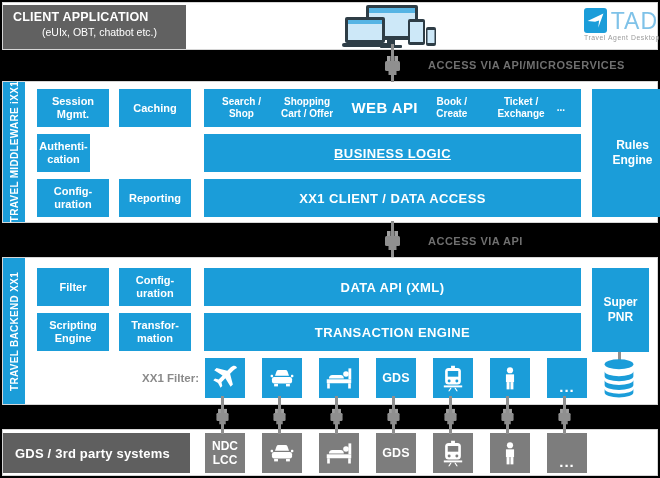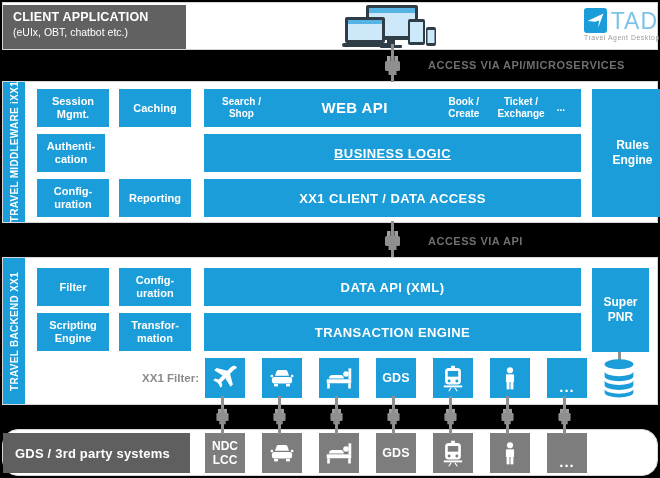--- a/index.html
+++ b/index.html
@@ -13,7 +13,7 @@
   
   .client-box{position:absolute;left:0;top:2px;width:183px;height:44px;background:#616161;color:#fff;padding:5px 0 0 10px;box-sizing:border-box;}
   .client-box .t1{font-size:12.5px;font-weight:700;letter-spacing:.2px;}
-  .client-box .t2{font-size:10.5px;margin-top:2px;}
+  .client-box .t2{font-size:10.5px;margin-top:2px;text-align:center;}
   .devices{position:absolute;left:339px;top:1px;width:94px;height:45px;}
   .logo{position:absolute;left:581px;top:5px;width:74px;}
   .logo-row{display:flex;align-items:center;gap:4px;justify-content:flex-end;}

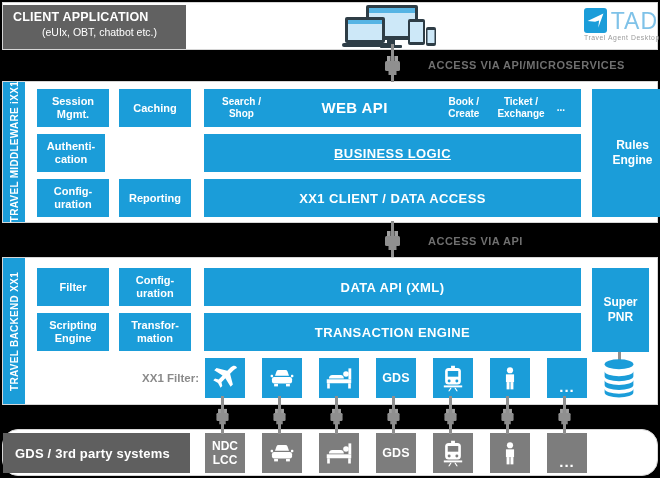--- a/index.html
+++ b/index.html
@@ -111,6 +111,8 @@
     <div class="b webapi" style="left:201px;top:7px;width:377px;height:38px;">
       <span class="pre i1">Search /
 Shop</span>
+      <span class="pre i2">Shopping
+Cart / Offer</span>
       <span class="wt">WEB API</span>
       <span class="pre">Book /
 Create</span>

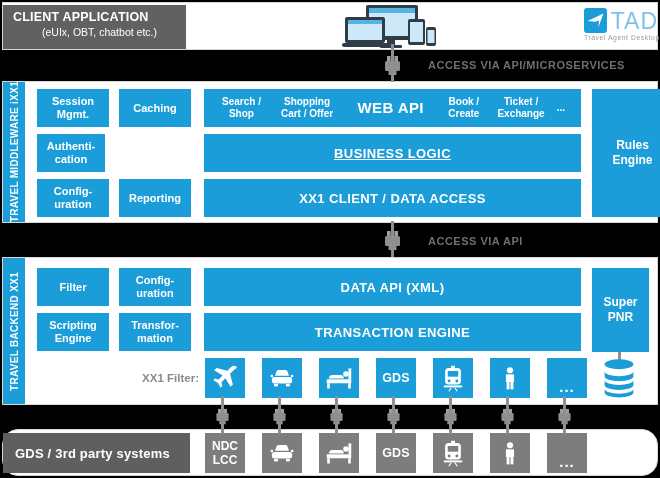--- a/index.html
+++ b/index.html
@@ -33,7 +33,7 @@
   .webapi .wt{font-size:15px;font-weight:700;letter-spacing:.4px;margin:0 auto;}
   .webapi .i1{margin-left:8px;}
   .webapi .i2{margin-left:20px;}
-  .webapi .i4{margin-left:18px;}
+  .webapi .i4{margin-left:30px;}
   .webapi .i5{margin-left:12px;margin-right:6px;font-weight:700;}
   .adapter-label{position:absolute;color:#8a8a8a;font-size:11.5px;font-weight:600;display:flex;align-items:center;justify-content:flex-end;}
   .sq{position:absolute;width:40px;height:40px;background:#1b9dd9;color:#fff;display:flex;align-items:center;justify-content:center;text-align:center;font-weight:700;}

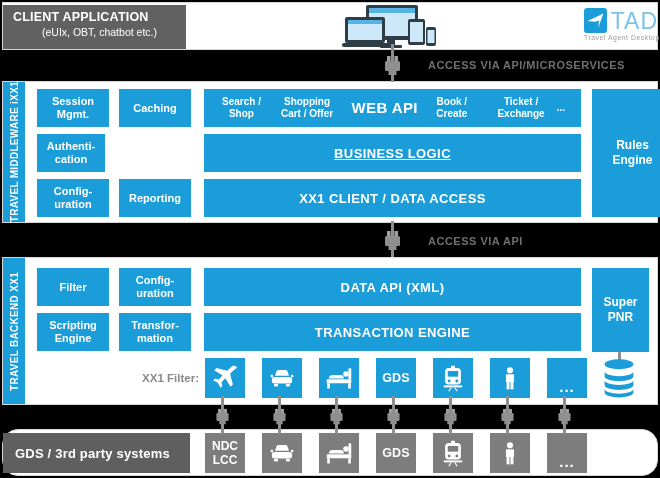--- a/index.html
+++ b/index.html
@@ -102,7 +102,7 @@
     <div class="b" style="left:116px;top:7px;width:72px;height:38px;">Caching</div>
     <div class="b pre" style="left:34px;top:7px;width:72px;height:38px;">Session
 Mgmt.</div>
-    <div class="b pre" style="left:34px;top:52px;width:68px;height:38px;">Authenti-
+    <div class="b pre" style="left:34px;top:52px;width:53px;height:38px;">Authenti-
 cation</div>
     <div class="b pre" style="left:34px;top:97px;width:72px;height:38px;">Config-
 uration</div>

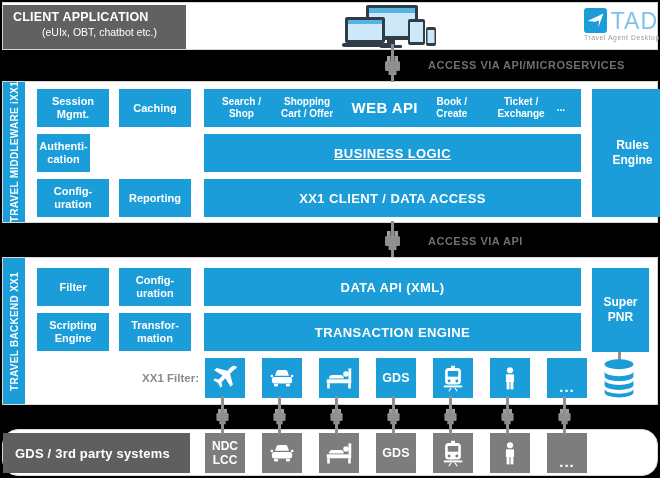--- a/index.html
+++ b/index.html
@@ -8,7 +8,7 @@
   #card-client{top:2px;height:48px;}
   #card-middleware{top:81px;height:142px;}
   #card-backend{top:257px;height:148px;}
-  #card-bottom{top:429px;height:47px;border-radius:16px;}
+  #card-bottom{top:429px;height:47px;}
   .pre{white-space:pre-line;}
   
   .client-box{position:absolute;left:0;top:2px;width:183px;height:44px;background:#616161;color:#fff;padding:5px 0 0 10px;box-sizing:border-box;}

